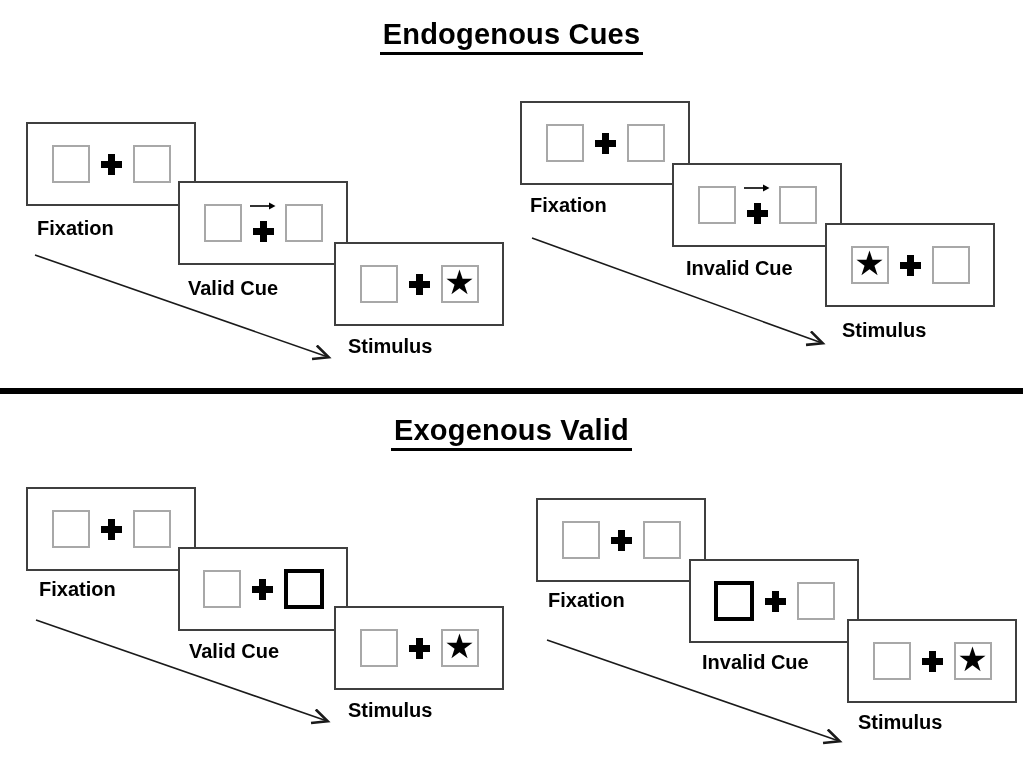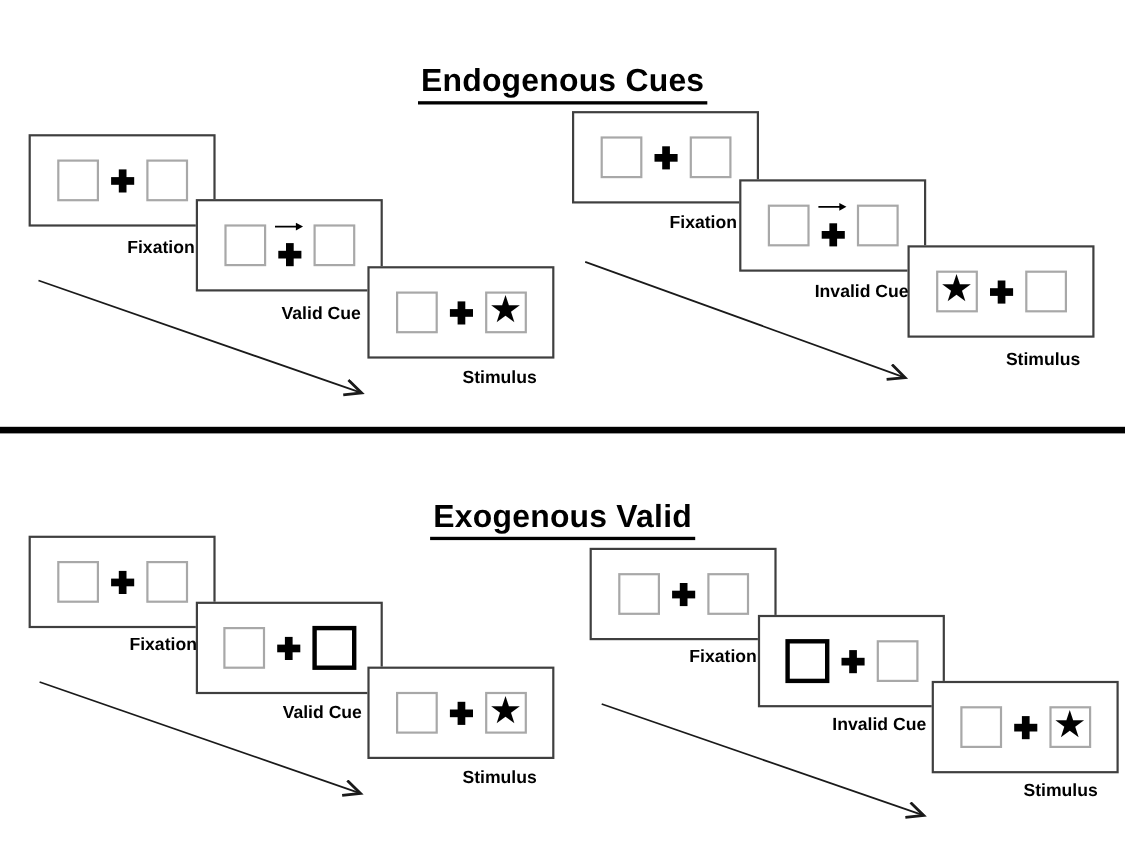--- a/index.html
+++ b/index.html
@@ -8,7 +8,7 @@
   .page { position:relative; width:1023px; height:767px; background:#fff; overflow:hidden; }
 
   .title { position:absolute; left:0; width:100%; text-align:center;
-           font-size:29px; font-weight:bold; letter-spacing:0.2px; z-index:5;margin-top:40px; }
+           font-size:29px; font-weight:bold; letter-spacing:0.2px; z-index:5; }
   .title span { display:inline-block; border-bottom:3px solid #000; padding:0 3px 1px 3px; }
 
   .divider { position:absolute; left:0; top:388px; width:1023px; height:6px; background:#000; z-index:5; }

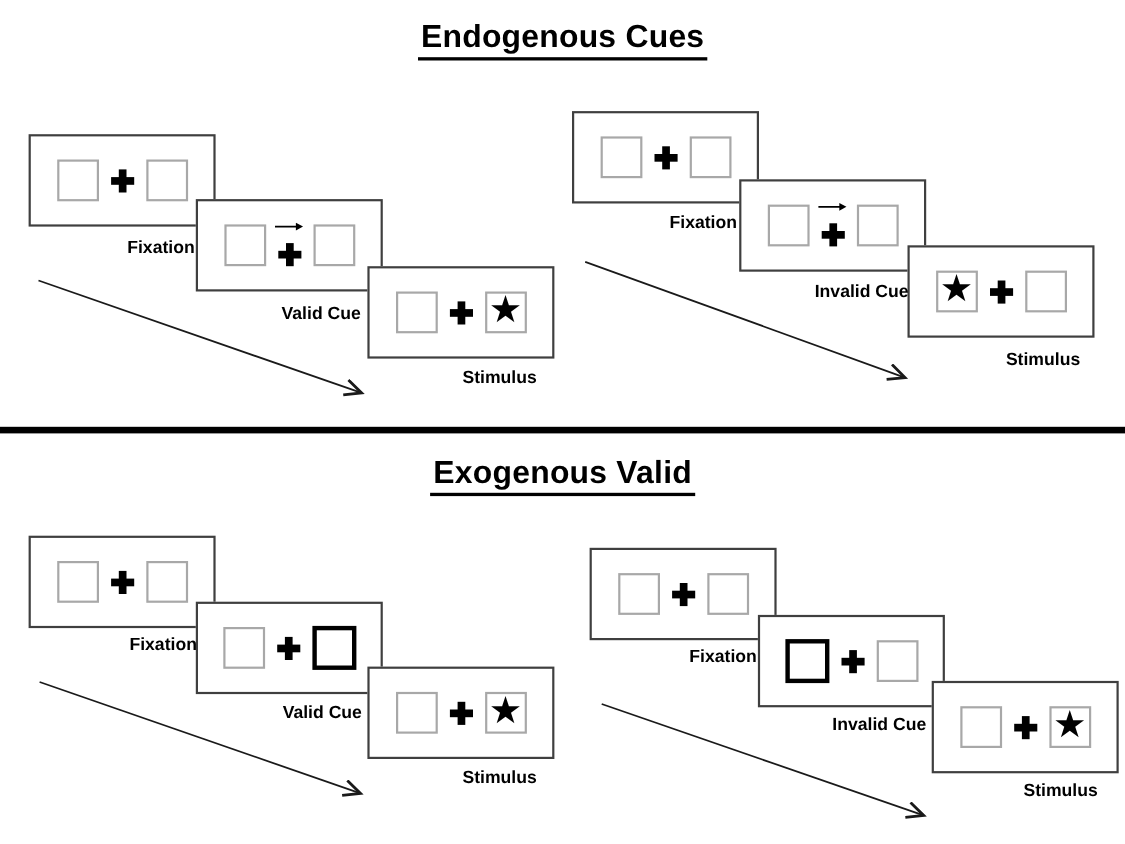--- a/index.html
+++ b/index.html
@@ -35,7 +35,7 @@
   .cue-arrow line { stroke:#000; stroke-width:1.6; }
   .cue-arrow polygon { fill:#000; }
 
-  .label { position:absolute; width:140px; text-align:right; font-size:16px;
+  .label { position:absolute; width:140px; text-align:left; font-size:20px;
            font-weight:bold; z-index:4; white-space:nowrap; }
 </style>
 </head>

